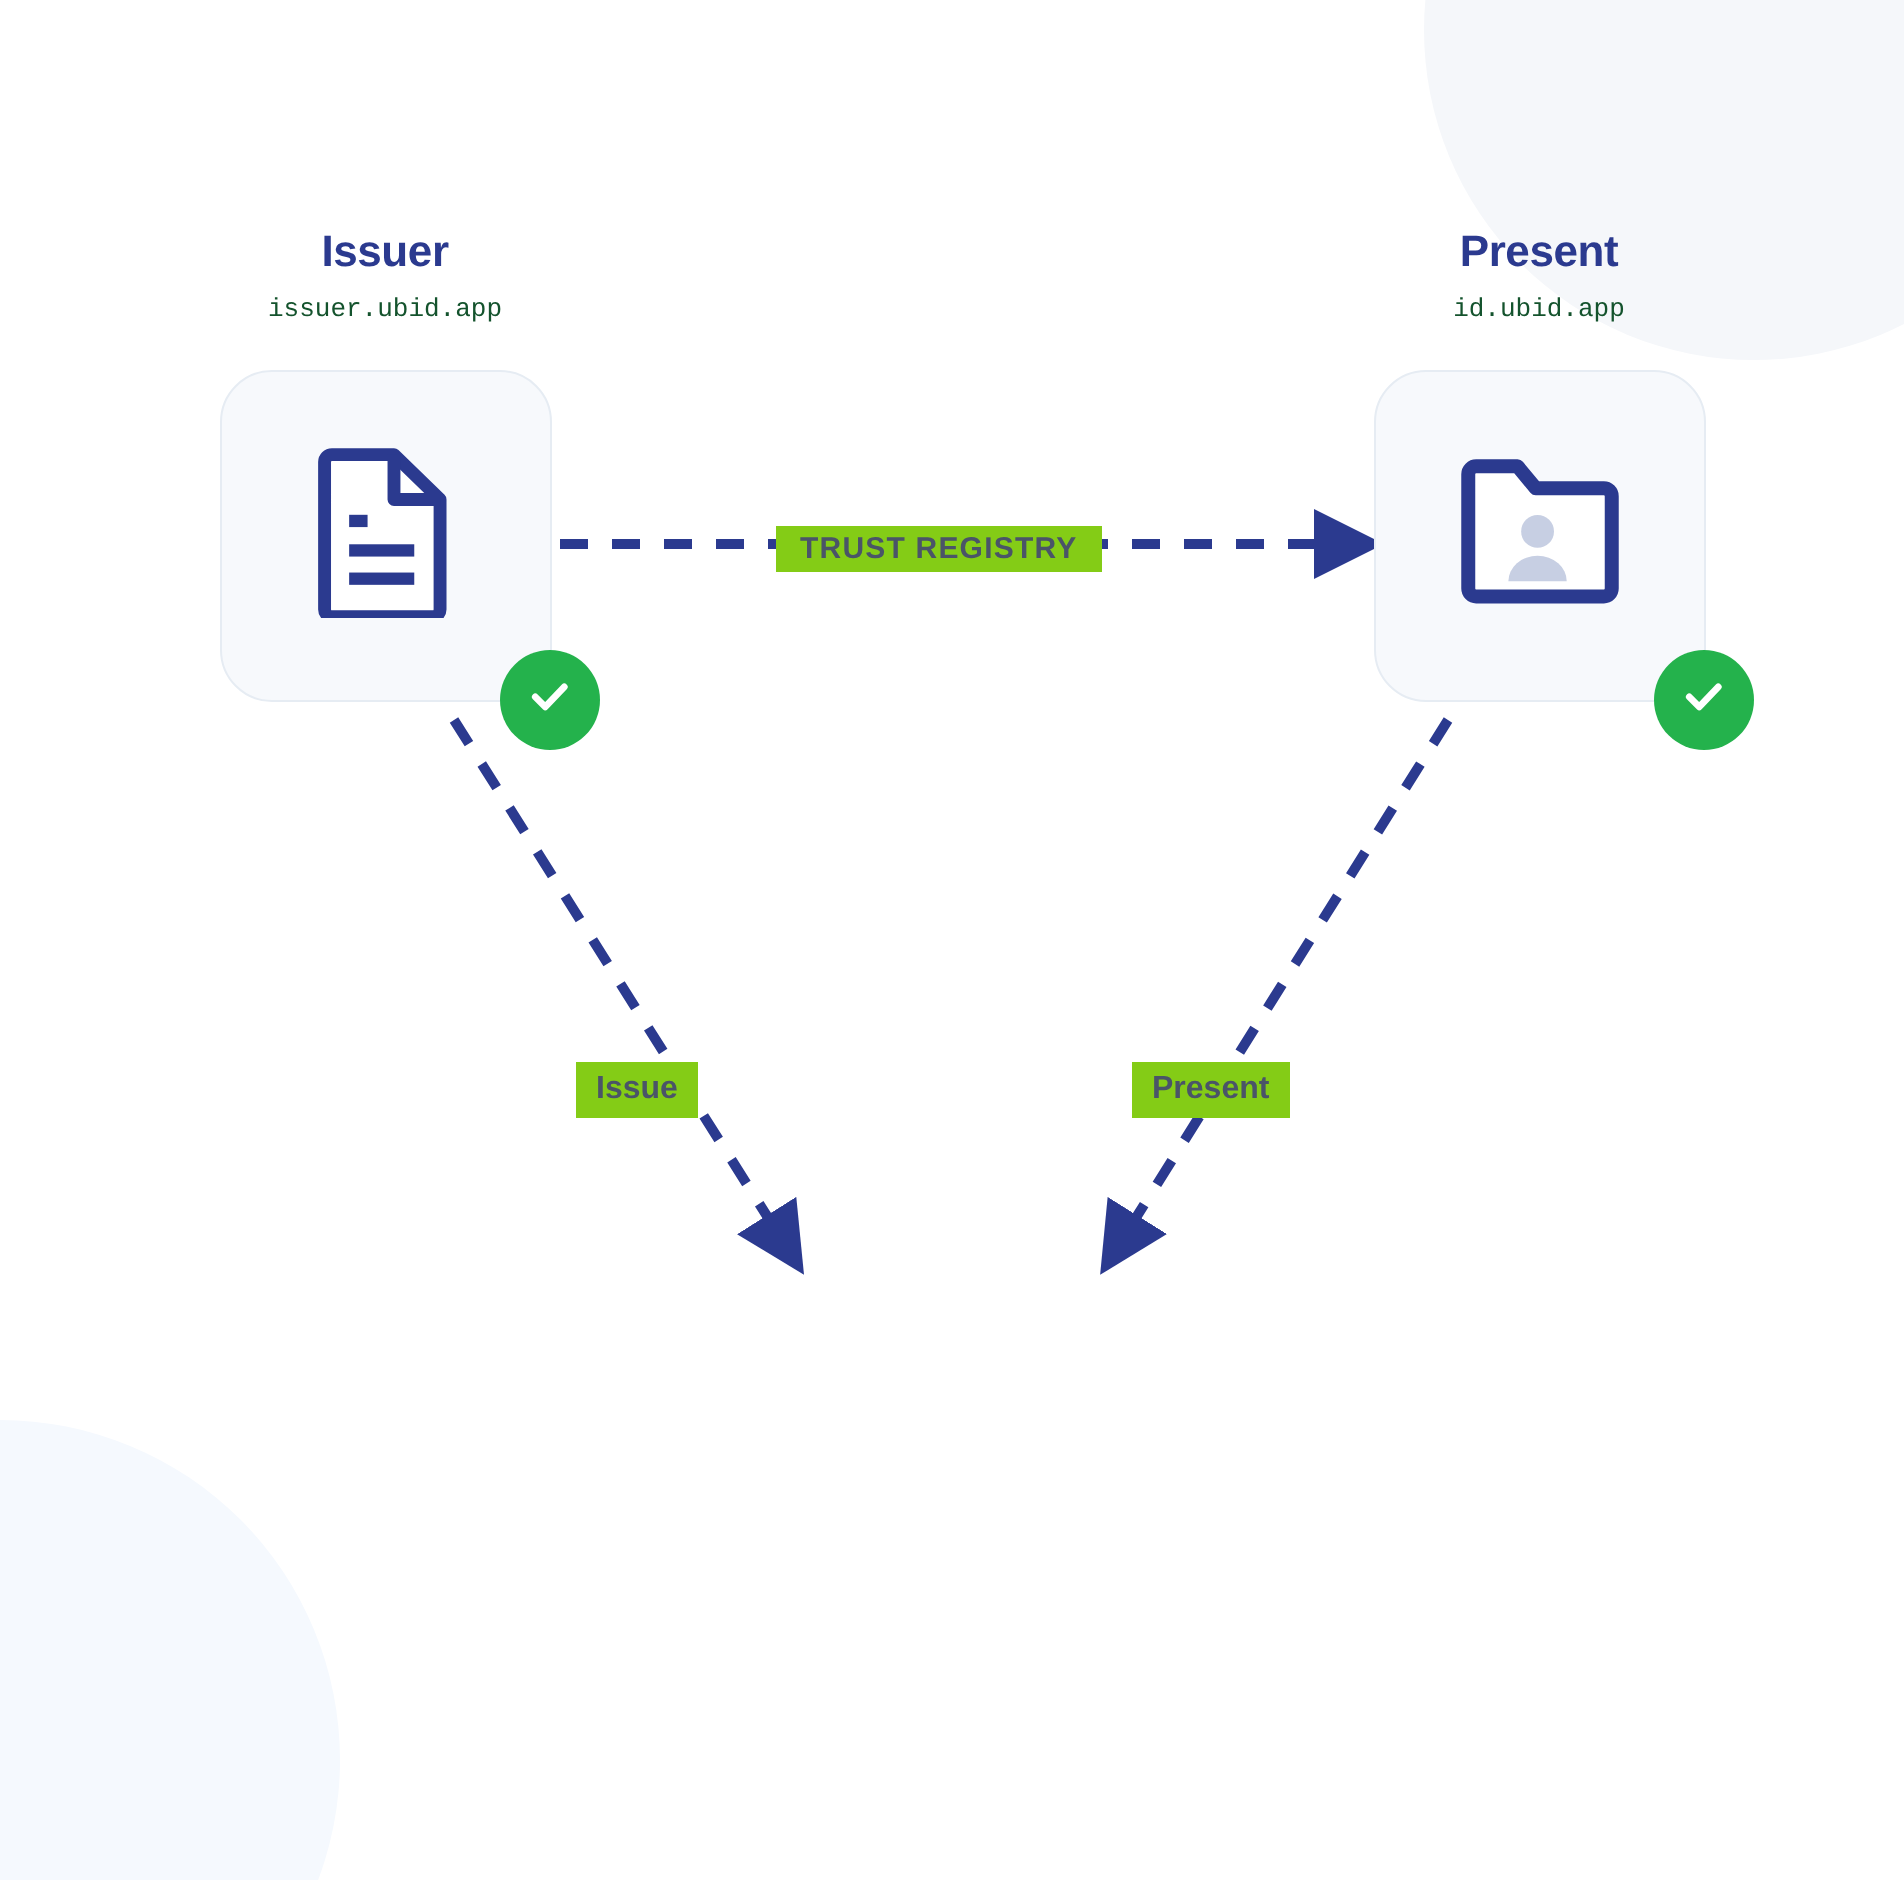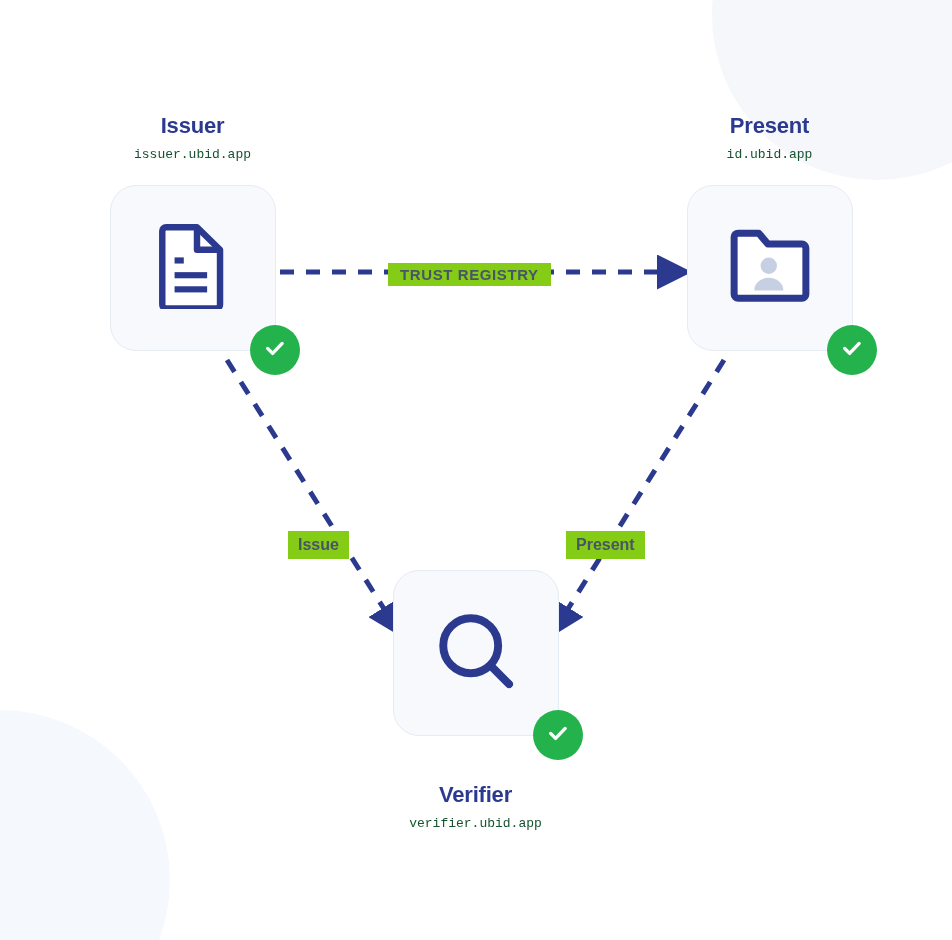--- a/index.html
+++ b/index.html
@@ -189,30 +189,6 @@
     </div>
   </div>
 
-  <div class="node" id="node-verifier" style="left: 312px; top: 570px; width: 327px;">
-
-    <div style="display:flex; justify-content:center;">
-      <div class="card">
-        <span>
-          <svg width="86" height="86" viewBox="0 0 26 26" fill="none">
-            <circle cx="11.4" cy="11.4" r="8.3" stroke="#2b3a8f" stroke-width="2.4" fill="none"></circle>
-            <path d="M17.5 17.5 L23.0 23.0" stroke="#2b3a8f" stroke-width="2.4" stroke-linecap="round"></path>
-          </svg>
-        </span>
-
-        <div class="badge">
-          <span>
-            <svg width="26" height="26" viewBox="0 0 24 24" fill="none">
-              <path d="M5.2 12.4 L9.8 17 L18.6 7.8" stroke="#ffffff" stroke-width="3.1" stroke-linecap="round" stroke-linejoin="round"></path>
-            </svg>
-          </span>
-        </div>
-      </div>
-    </div>
-
-    <div class="node-title" style="margin-top: 48px;">Verifier</div>
-    <div class="node-subtitle">verifier.ubid.app</div>
-  </div>
 
 </div>
 

